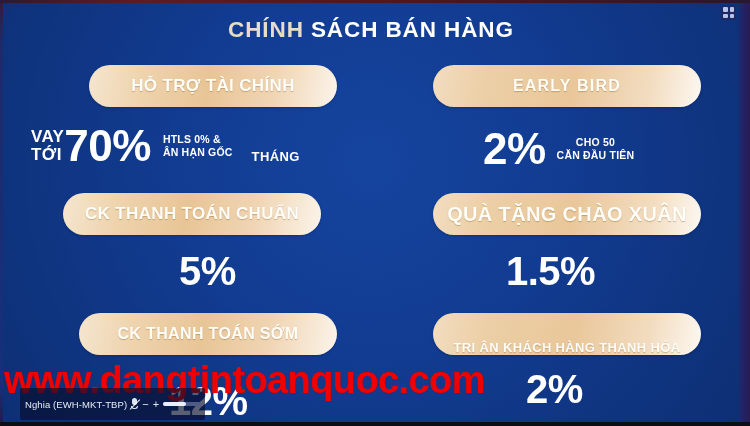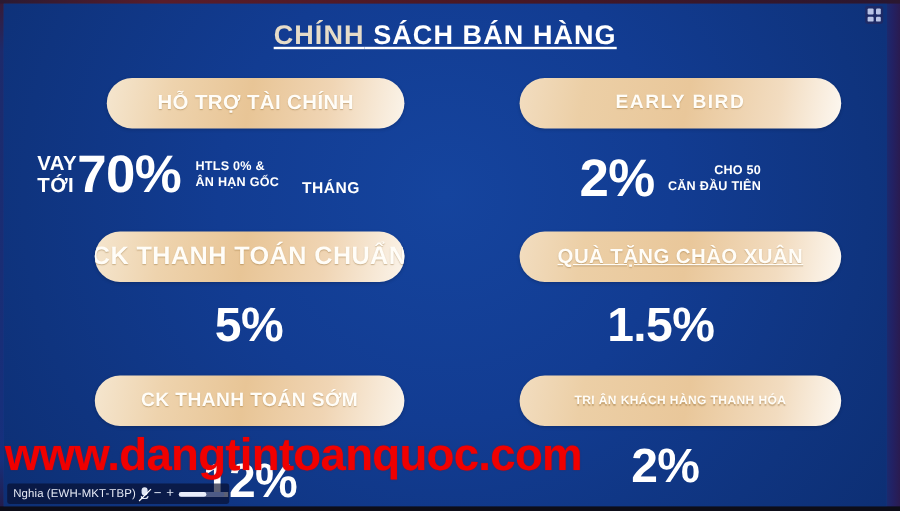--- a/index.html
+++ b/index.html
@@ -91,7 +91,6 @@
     letter-spacing: 0.9px;
     color: #ffffff;
     white-space: nowrap;
-    text-decoration: underline;
   }
   .title .tan {
     color: #e6dcc8;

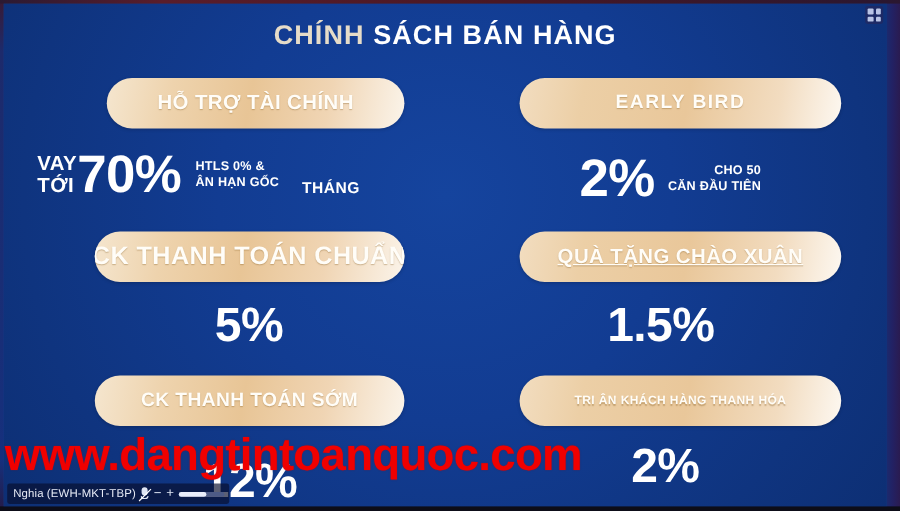--- a/index.html
+++ b/index.html
@@ -183,7 +183,7 @@
 
   #row-early { left: 480px; top: 124px; }
   #row-early .big-num { margin-right: 11px; }
-  #row-early .sm-stack { align-items: flex-end; }
+  #row-early .sm-stack { align-items: center; }
 
   
   .pct {

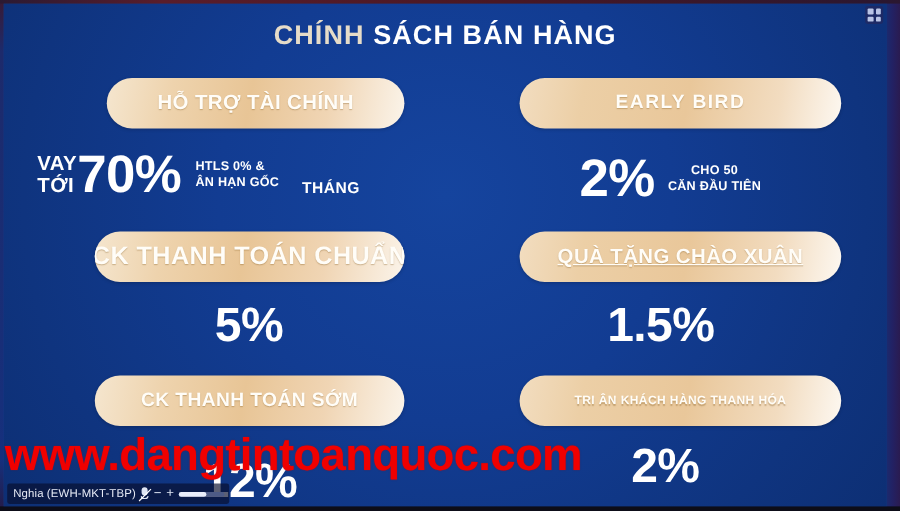--- a/index.html
+++ b/index.html
@@ -131,7 +131,7 @@
 
   
   #pill-hotro   { left: 86px;  top: 62px;  width: 248px; font-size: 17px; }
-  #pill-ckchuan { left: 76px;  top: 190px; width: 258px; font-size: 21px; }
+  #pill-ckchuan { left: 60px;  top: 190px; width: 258px; font-size: 17px; }
   #pill-cksom   { left: 76px;  top: 310px; width: 258px; font-size: 16px; }
 
   

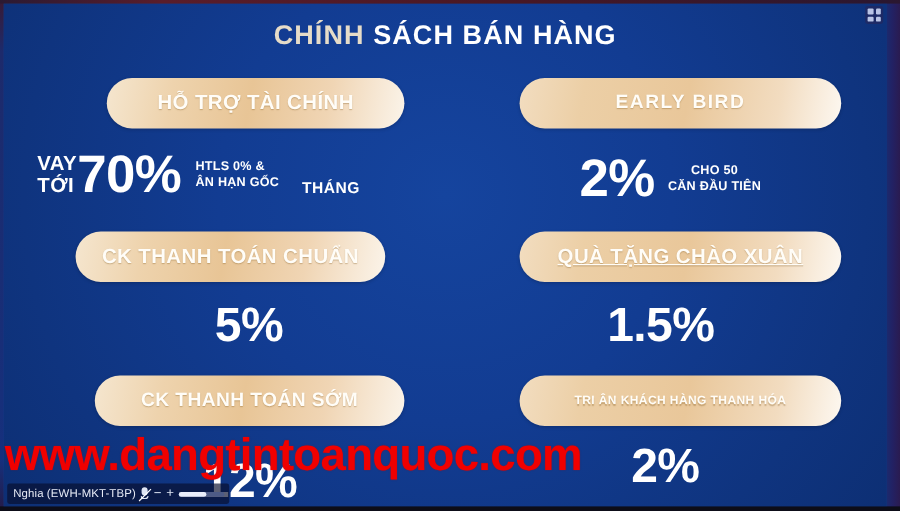--- a/index.html
+++ b/index.html
@@ -136,7 +136,7 @@
 
   
   #pill-early   { left: 430px; top: 62px;  width: 268px; font-size: 16px; letter-spacing: 1.2px;}
-  #pill-qua     { left: 430px; top: 190px; width: 268px; font-size: 17px; text-decoration: underline; }
+  #pill-qua     { left: 430px; top: 190px; width: 268px; font-size: 20px; }
   #pill-triаn   { left: 430px; top: 310px; width: 268px; font-size: 10px; }
 
   

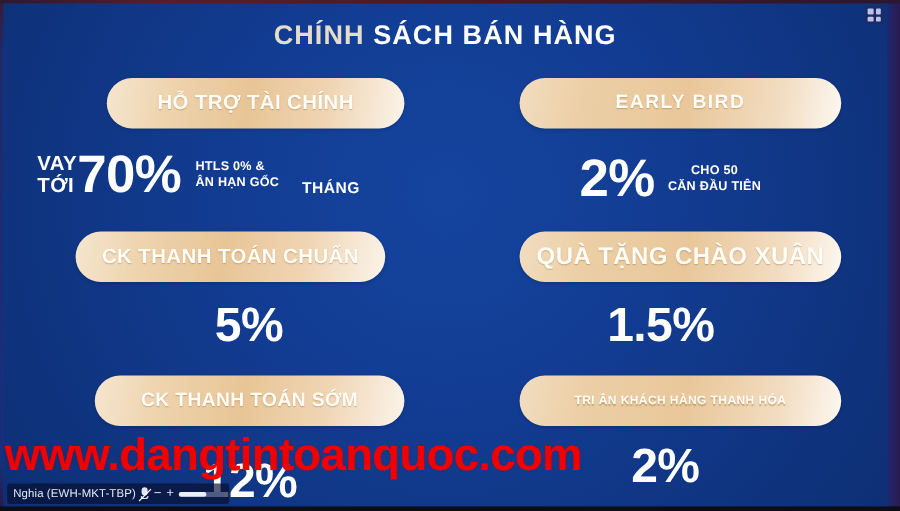--- a/index.html
+++ b/index.html
@@ -137,7 +137,7 @@
   
   #pill-early   { left: 430px; top: 62px;  width: 268px; font-size: 16px; letter-spacing: 1.2px;}
   #pill-qua     { left: 430px; top: 190px; width: 268px; font-size: 20px; }
-  #pill-triаn   { left: 430px; top: 310px; width: 268px; font-size: 10px; }
+  #pill-triаn   { left: 430px; top: 310px; width: 268px; font-size: 13px; align-items: flex-end; }
 
   
   .stat-row {

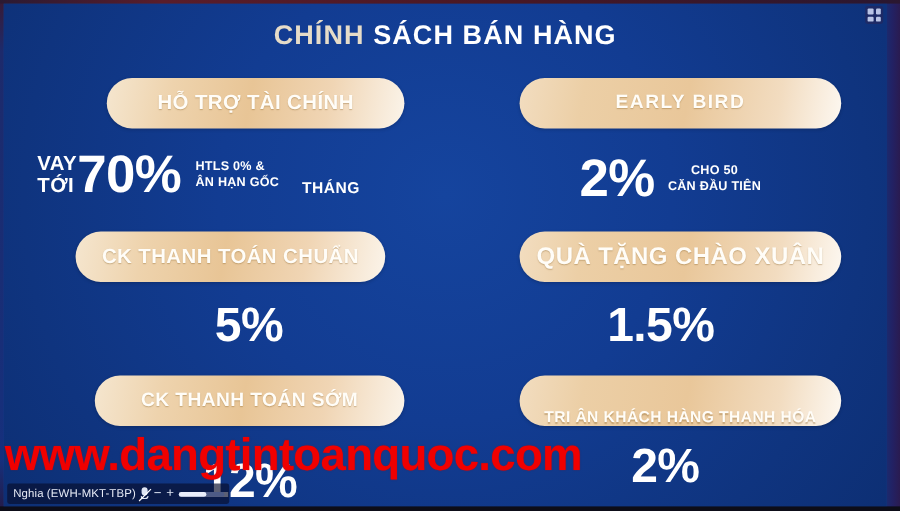--- a/index.html
+++ b/index.html
@@ -216,8 +216,8 @@
   
   .namestrip {
     position: absolute;
-    left: 6px; bottom: 6px;
-    height: 17px;
+    left: 20px; bottom: 6px;
+    height: 32px;
     display: flex;
     align-items: center;
     gap: 3px;

